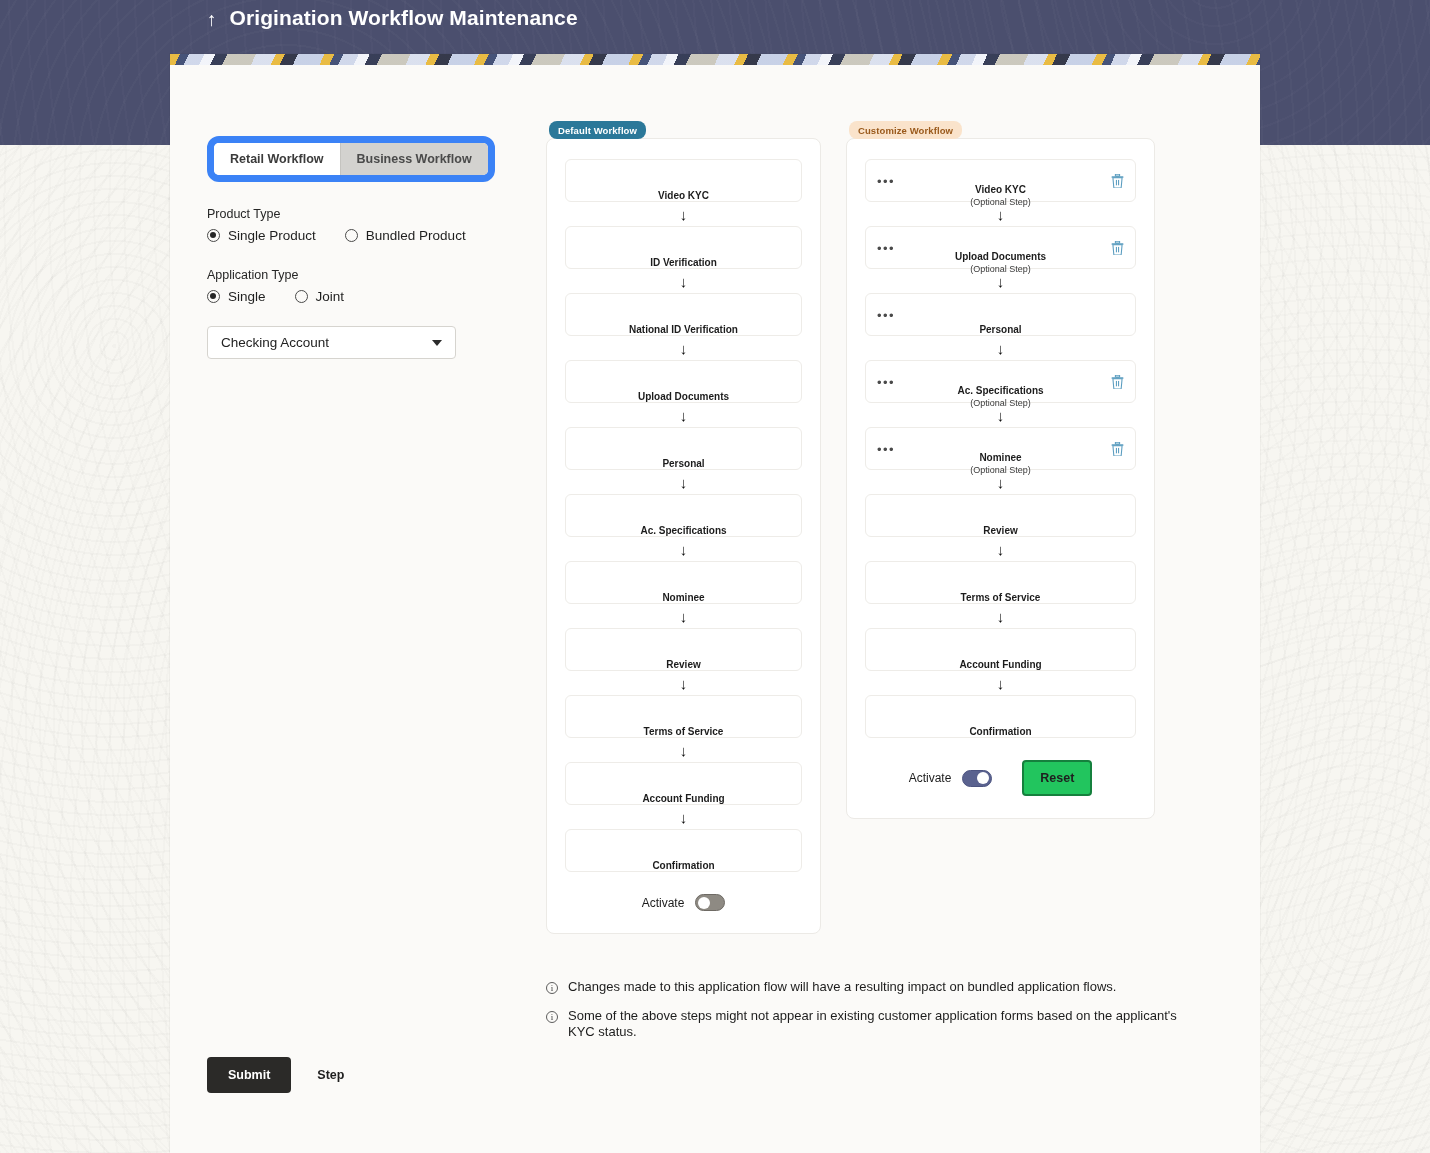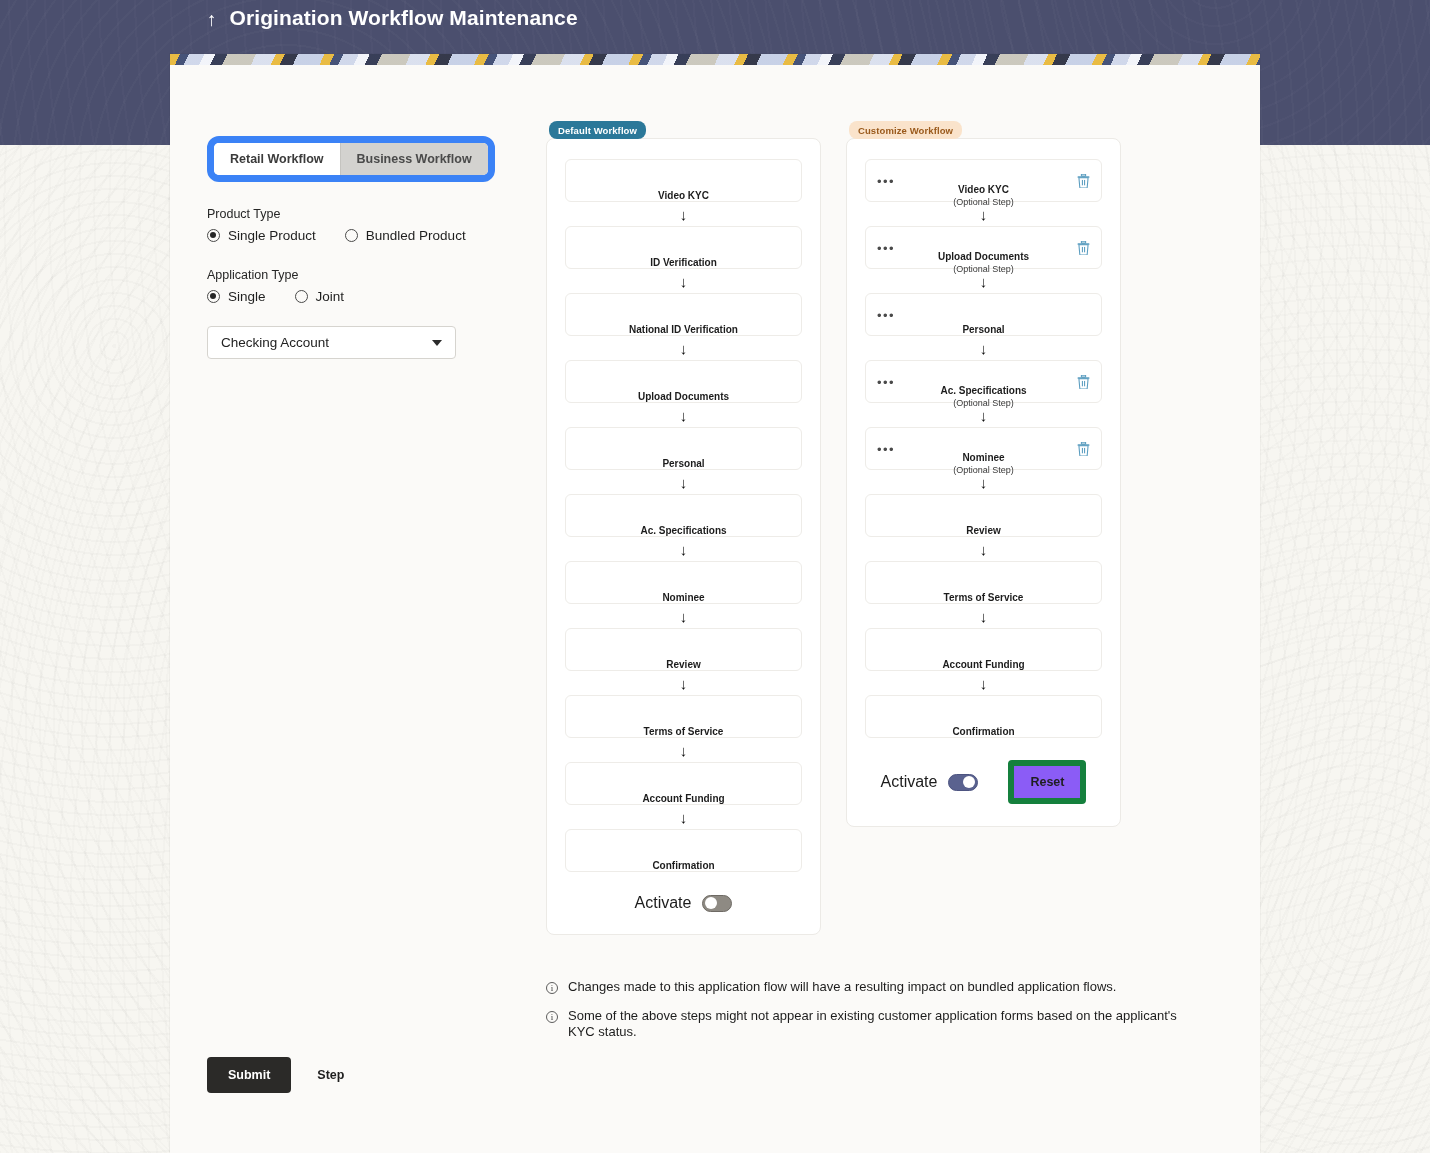--- a/index.html
+++ b/index.html
@@ -212,7 +212,7 @@
   
   .wf-col { position: absolute; }
   #default-col  { left: 376px; top: 56px; width: 275px; }
-  #customize-col{ left: 676px; top: 56px; width: 275px; }
+  #customize-col{ left: 676px; top: 56px; width: 309px; }
 
   .wf-badge {
     position: absolute;

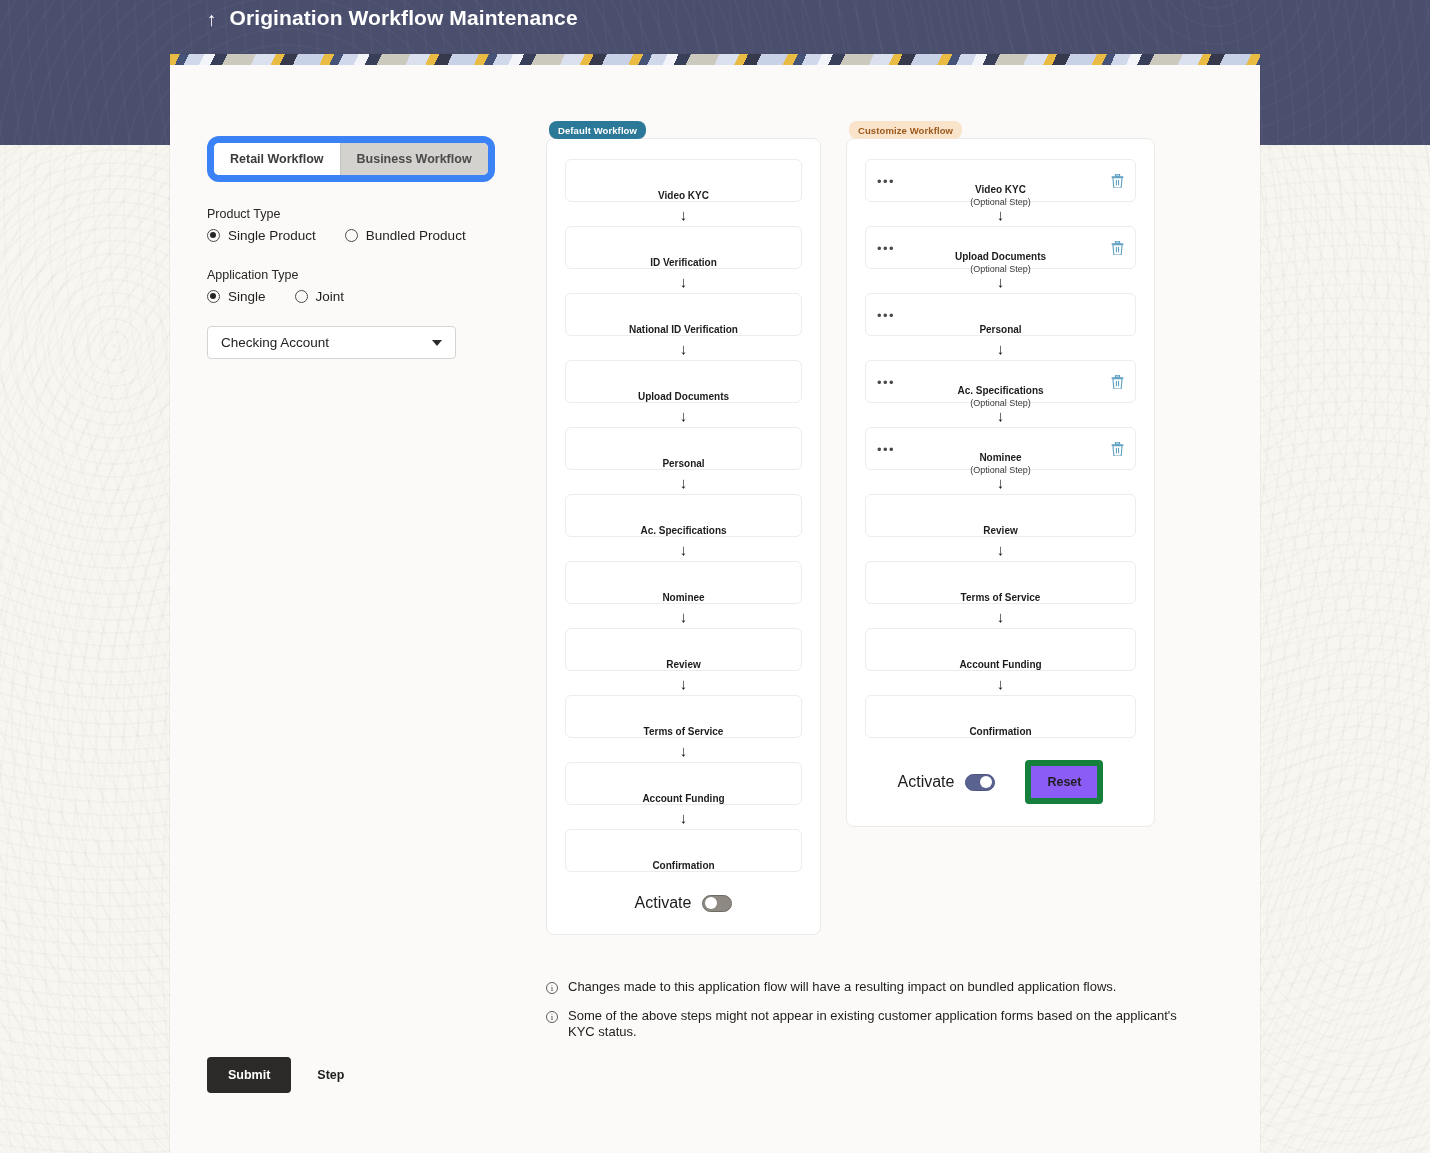--- a/index.html
+++ b/index.html
@@ -304,7 +304,7 @@
     margin-top: 22px;
   }
   .activate-label {
-    font-size: 16px;
+    font-size: 12px;
     color: #1c1c1c;
   }
   .toggle {

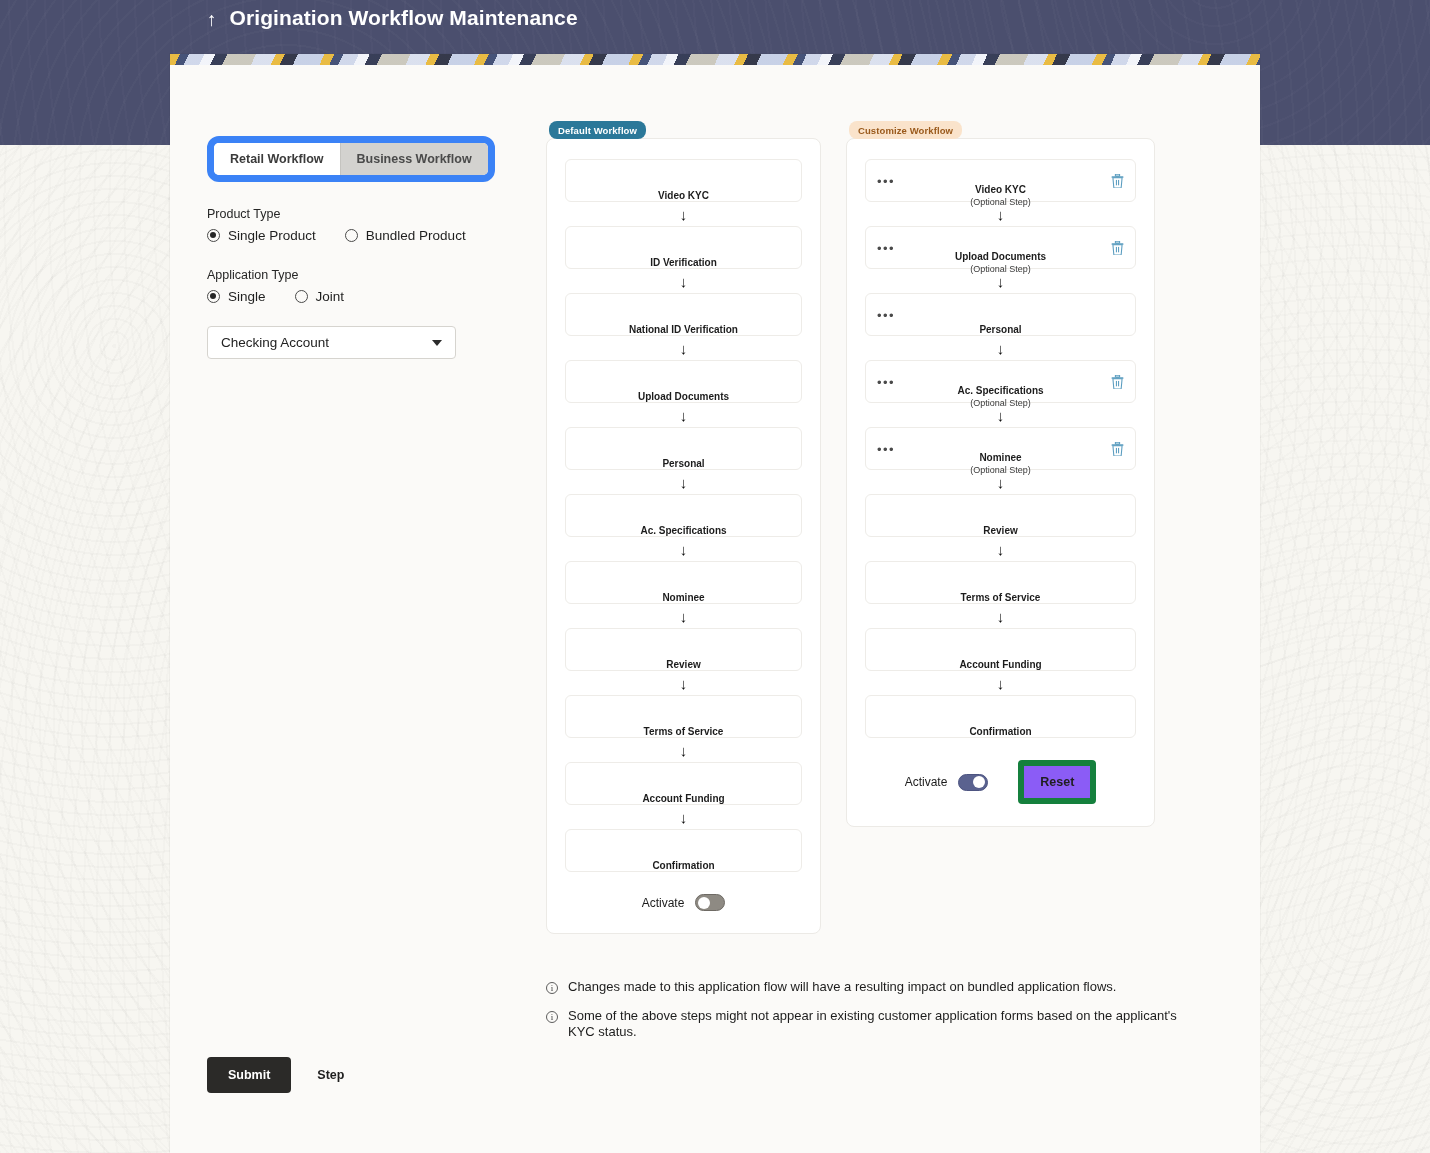--- a/index.html
+++ b/index.html
@@ -329,9 +329,9 @@
   .reset-btn {
     margin-left: 19px;
     padding: 9px 16px;
-    border: 6px solid #15803d;
+    border: 2px solid #15803d;
     border-radius: 4px;
-    background: #8b5cf6;
+    background: #22c55e;
     font-size: 12.5px;
     font-weight: bold;
     color: #1f1f1f;

